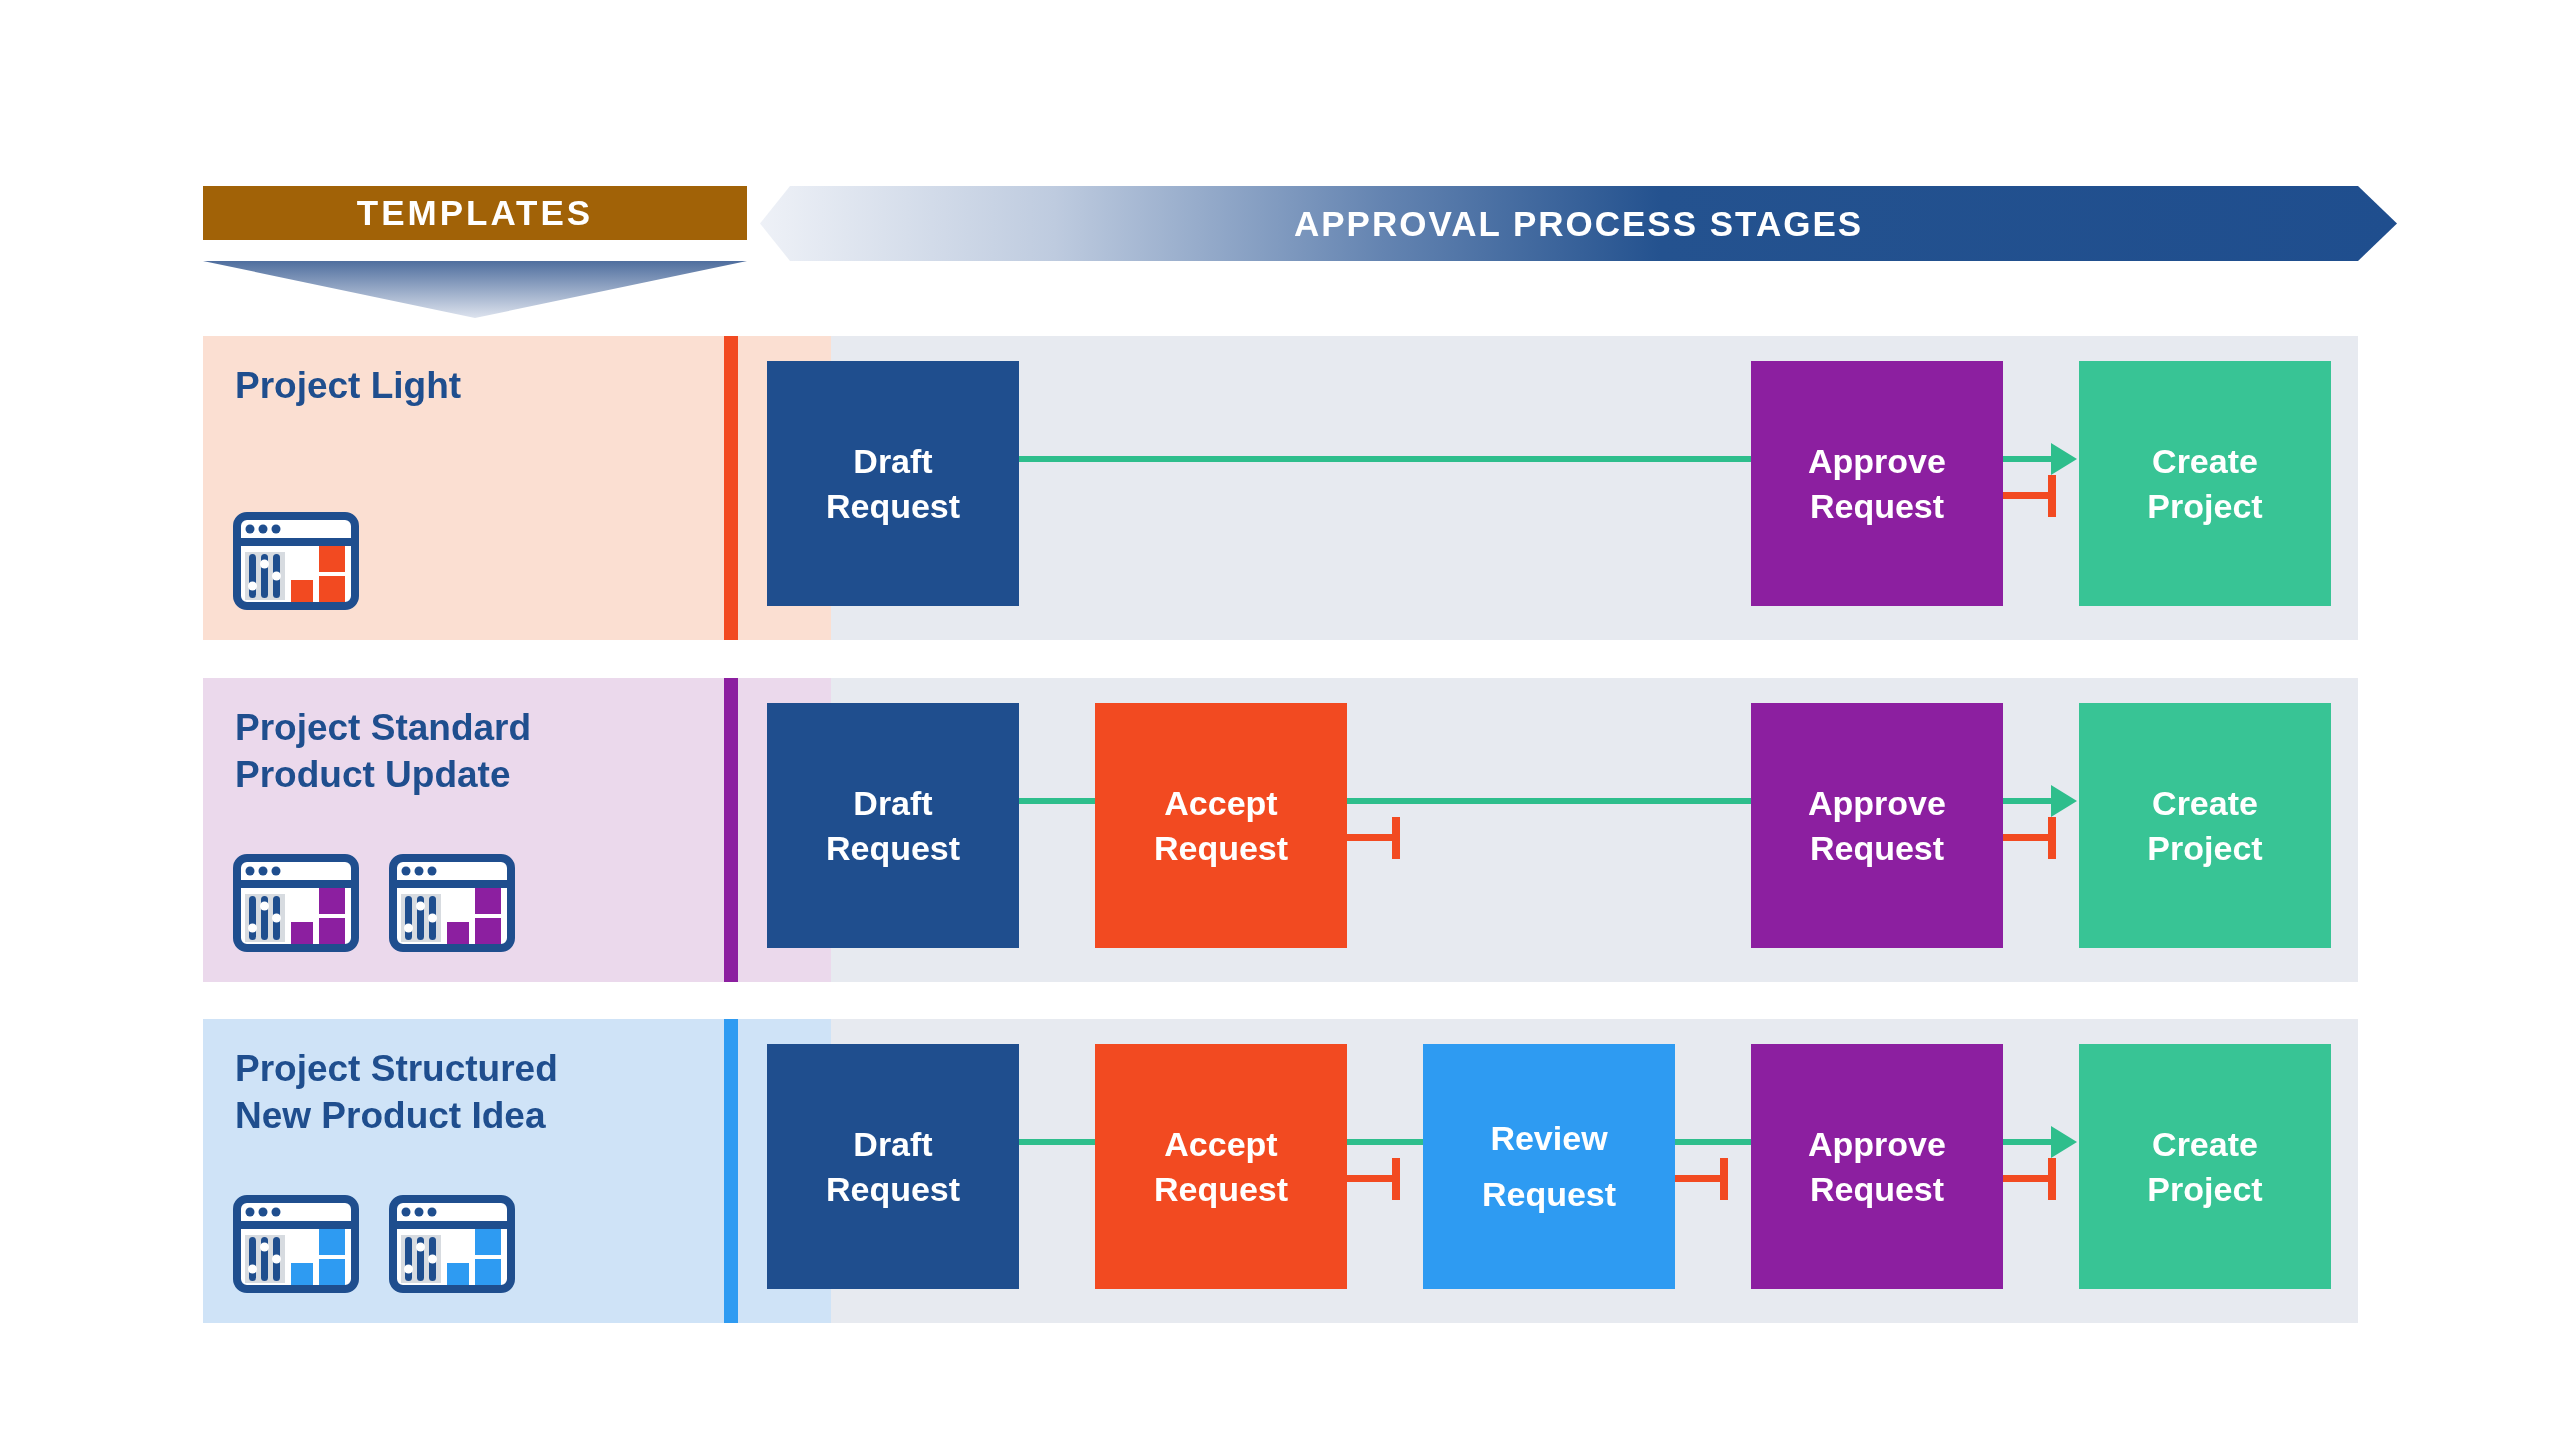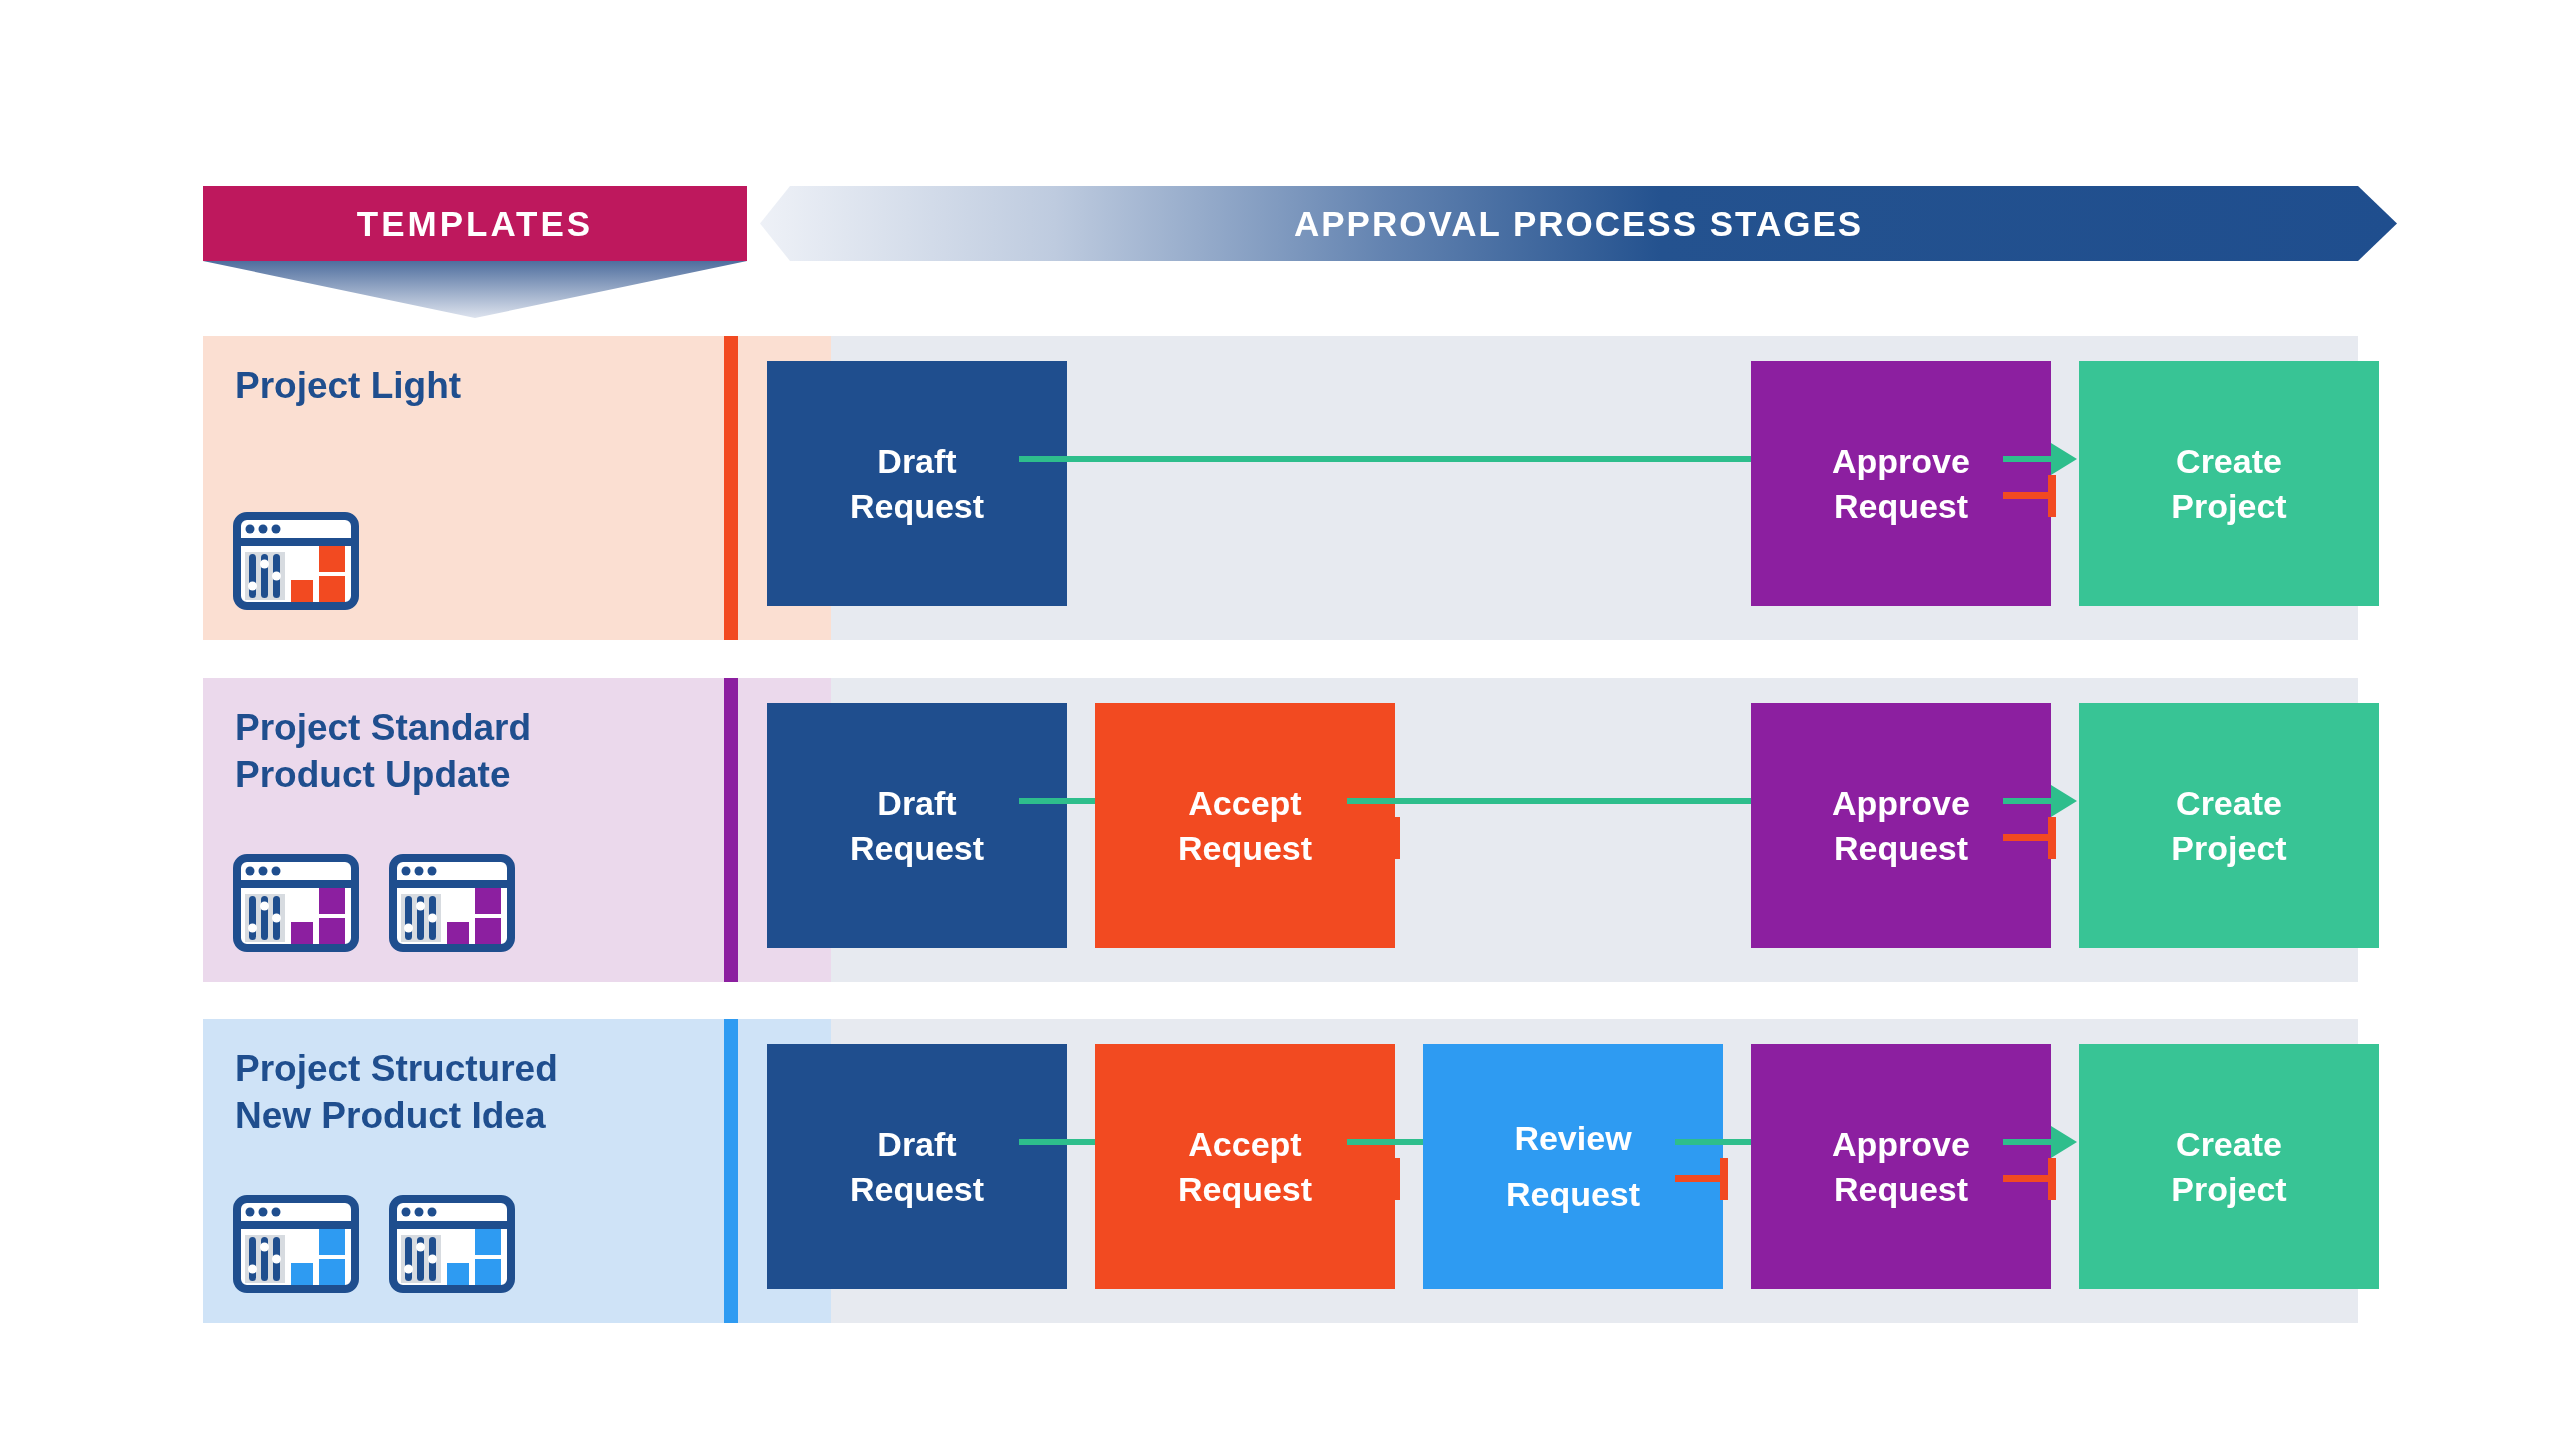--- a/index.html
+++ b/index.html
@@ -16,7 +16,7 @@
   .hdr-title{font-size:52px;font-weight:500;color:#2C5CA7;letter-spacing:0.5px;white-space:nowrap;}
 
   
-  .banner-templates{position:absolute;left:203px;top:186px;width:544px;height:75px;background:#be185d;
+  .banner-templates{position:absolute;left:203px;top:186px;width:544px;height:54px;background:#a16207;
         display:flex;align-items:center;justify-content:center;color:#fff;font-size:35px;font-weight:bold;letter-spacing:3px;}
   .banner-tri{position:absolute;left:203px;top:261px;width:544px;height:57px;
         clip-path:polygon(0 0,100% 0,50% 100%);

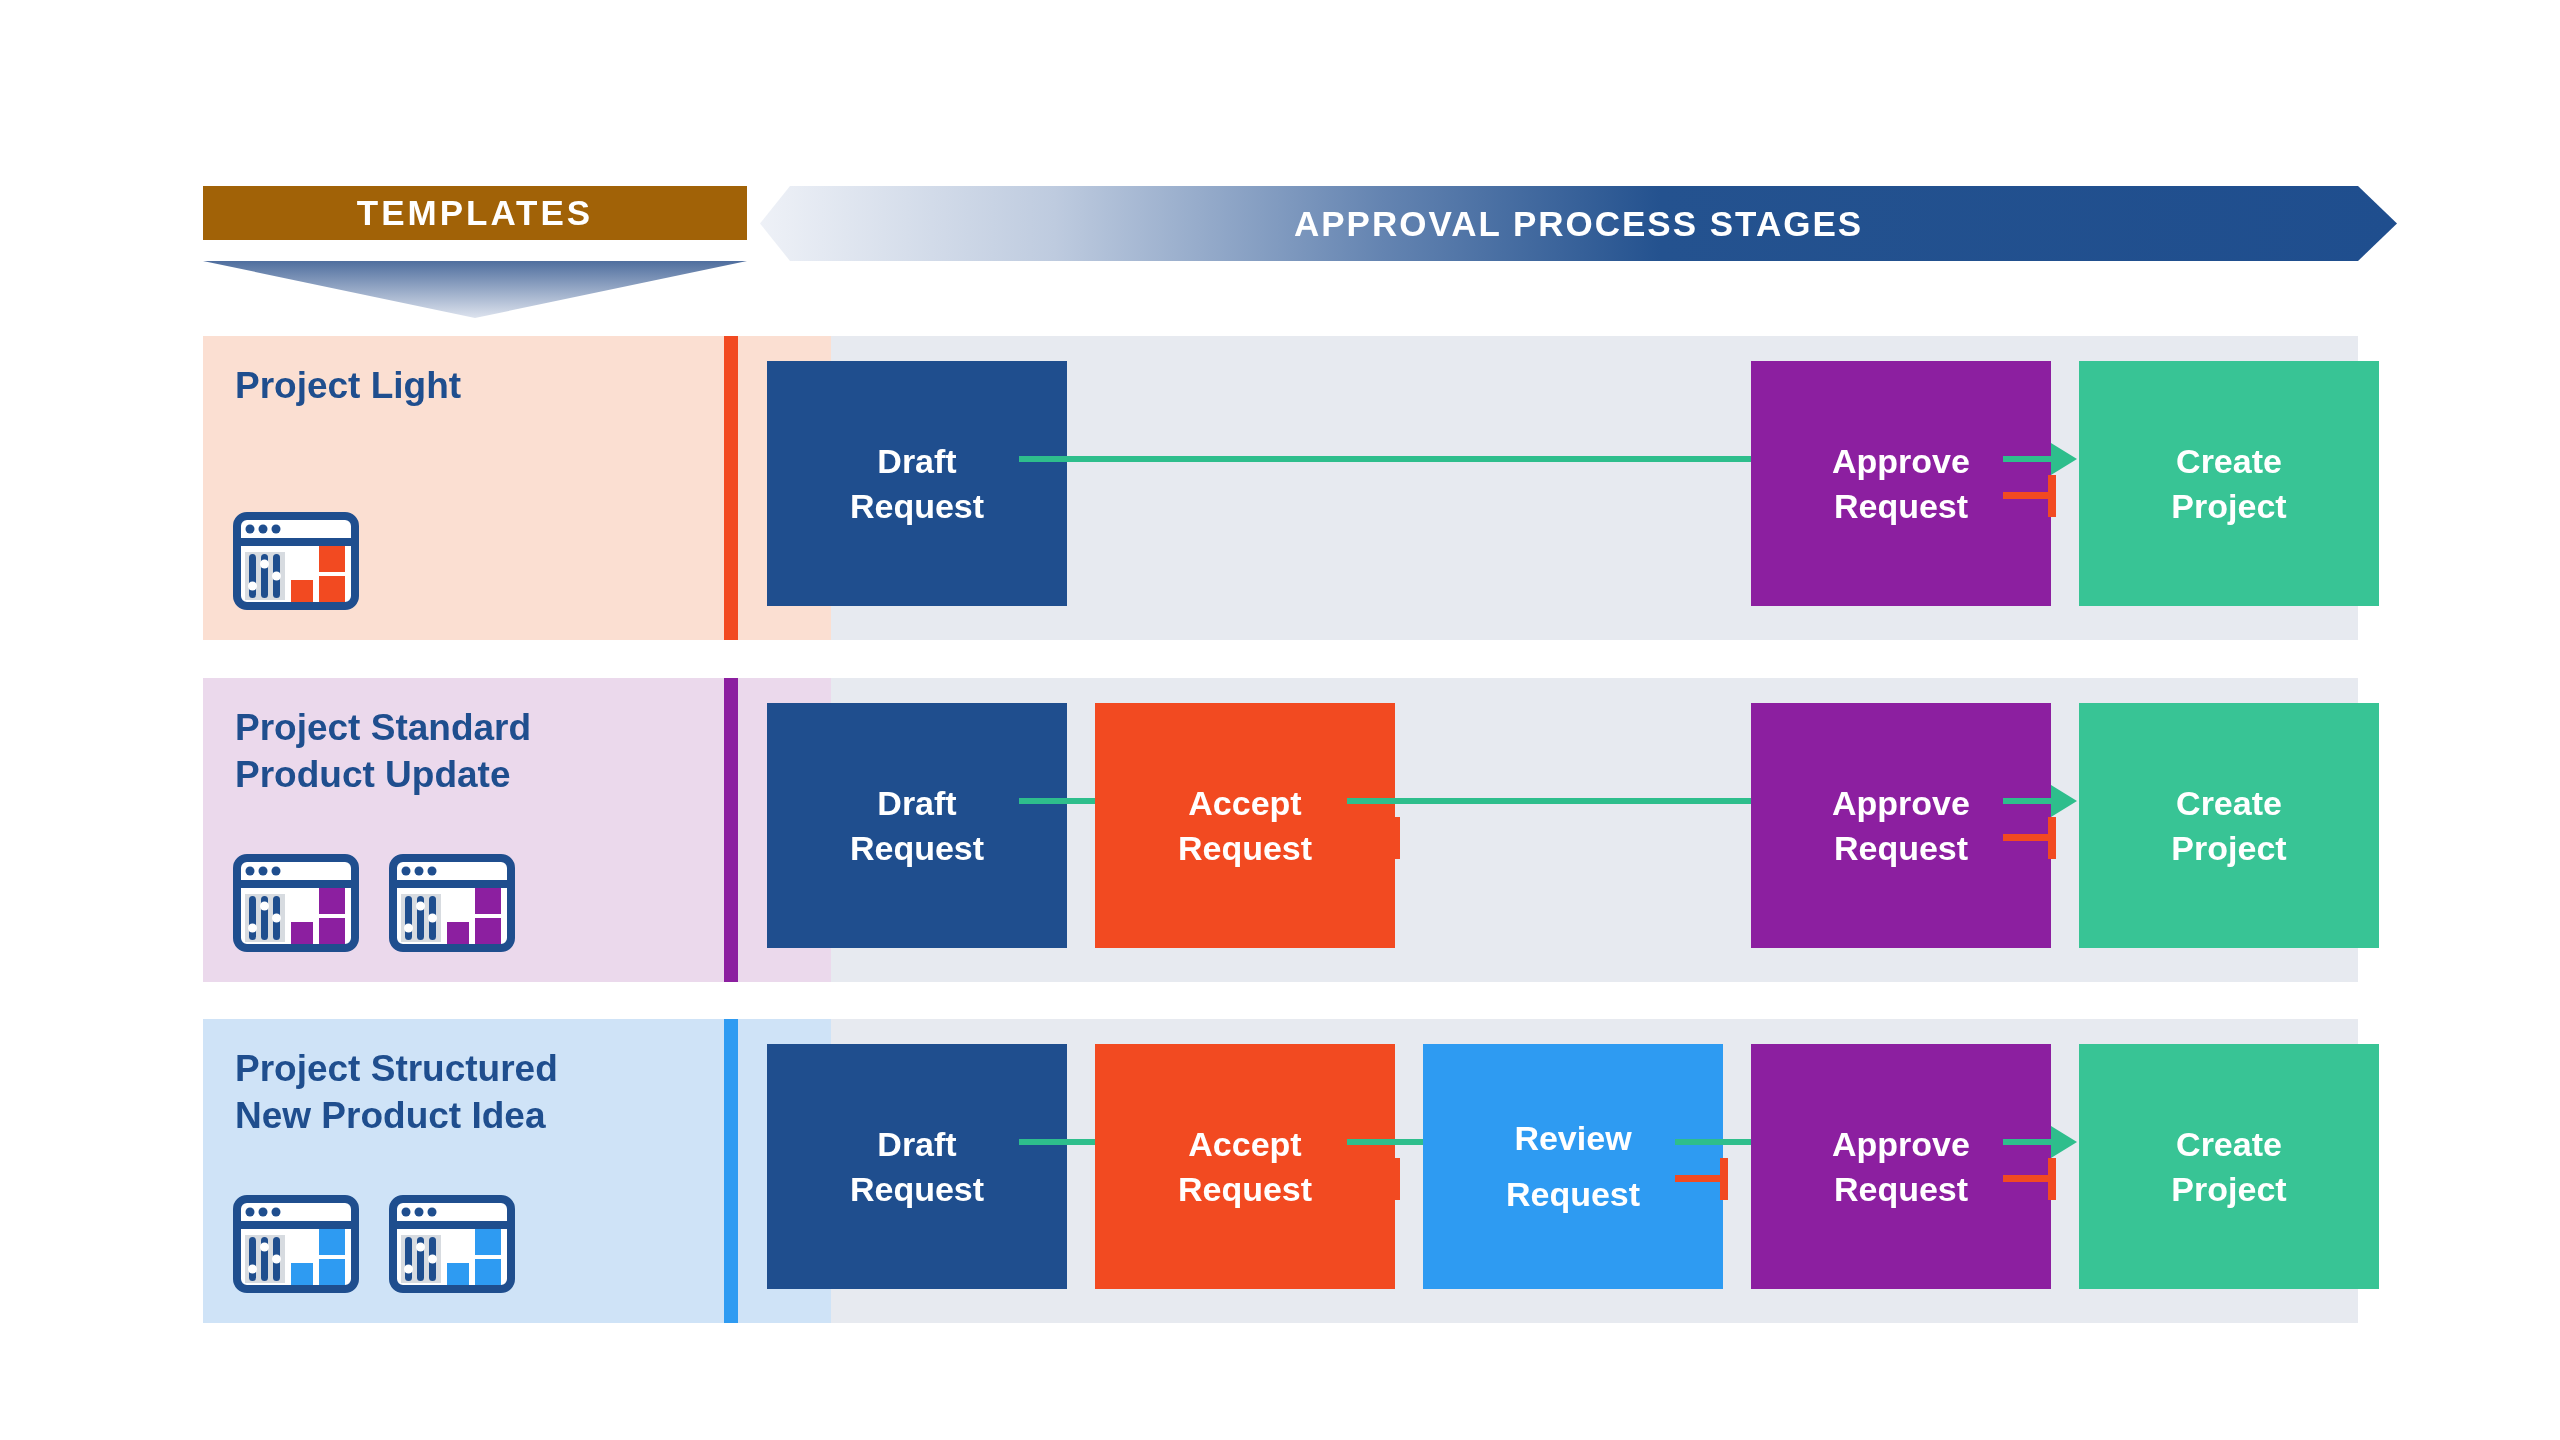--- a/index.html
+++ b/index.html
@@ -38,7 +38,7 @@
   .ticons{position:absolute;left:30px;top:176px;display:flex;gap:30px;}
 
   
-  .stage{position:absolute;top:25px;width:300px;height:245px;display:flex;flex-direction:column;
+  .stage{position:absolute;top:25px;width:252px;height:245px;display:flex;flex-direction:column;
          align-items:center;justify-content:center;text-align:center;color:#fff;
          font-size:34px;font-weight:bold;line-height:1.32;}
   .c-navy{background:#1F4E8E;} .c-orange{background:#F24A21;} .c-blue{background:#2E9BF2;gap:11px;}

